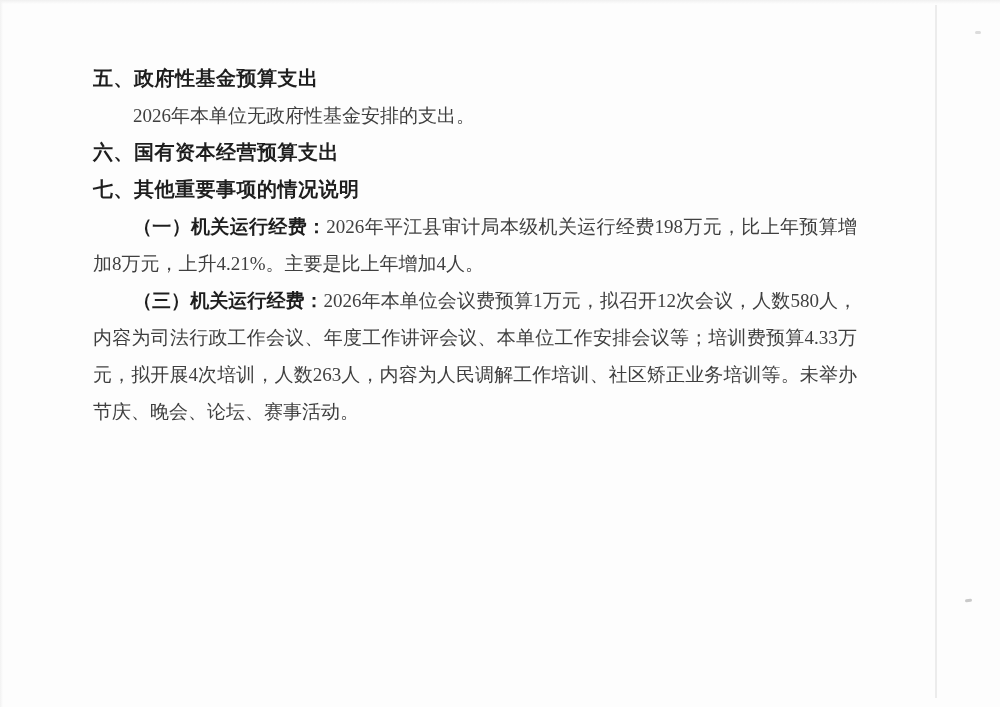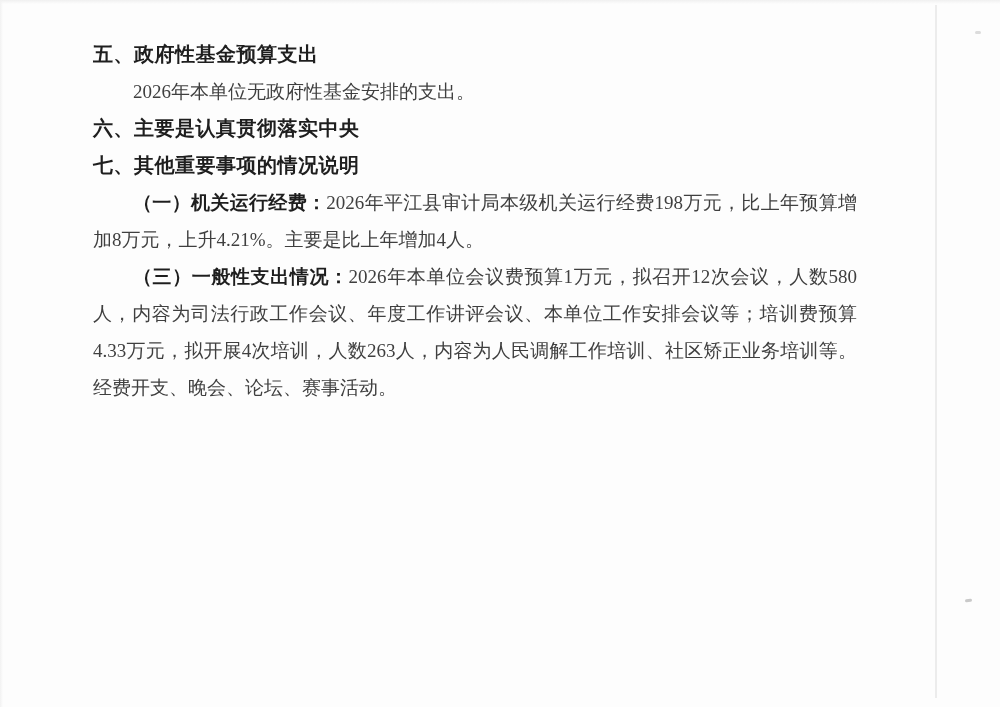--- a/index.html
+++ b/index.html
@@ -56,7 +56,7 @@
   .content {
     position: absolute;
     left: 93px;
-    top: 36px;
+    top: 60px;
     width: 764px;
     font-size: 19px;
     line-height: 37px;

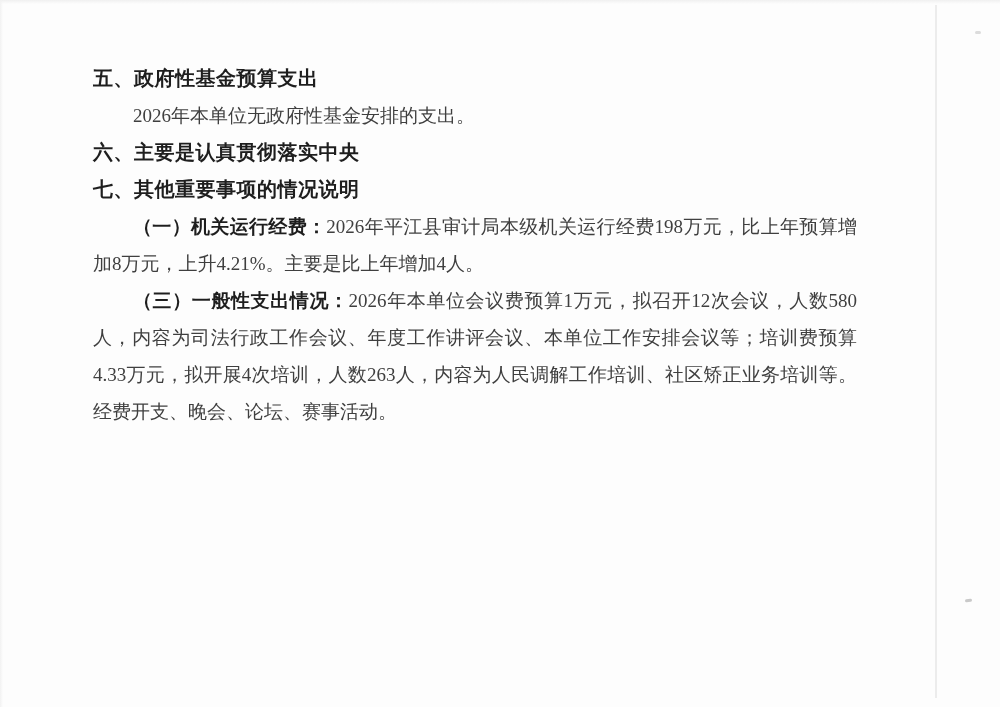--- a/index.html
+++ b/index.html
@@ -97,7 +97,7 @@
 
     <p class="para">2026年本单位无政府性基金安排的支出。</p>
 
-    <p class="heading">六、主要是认真贯彻落实中央</p>
+    <p class="heading">六、国有资本经营预算支出</p>
 
 
     <p class="heading">七、其他重要事项的情况说明</p>

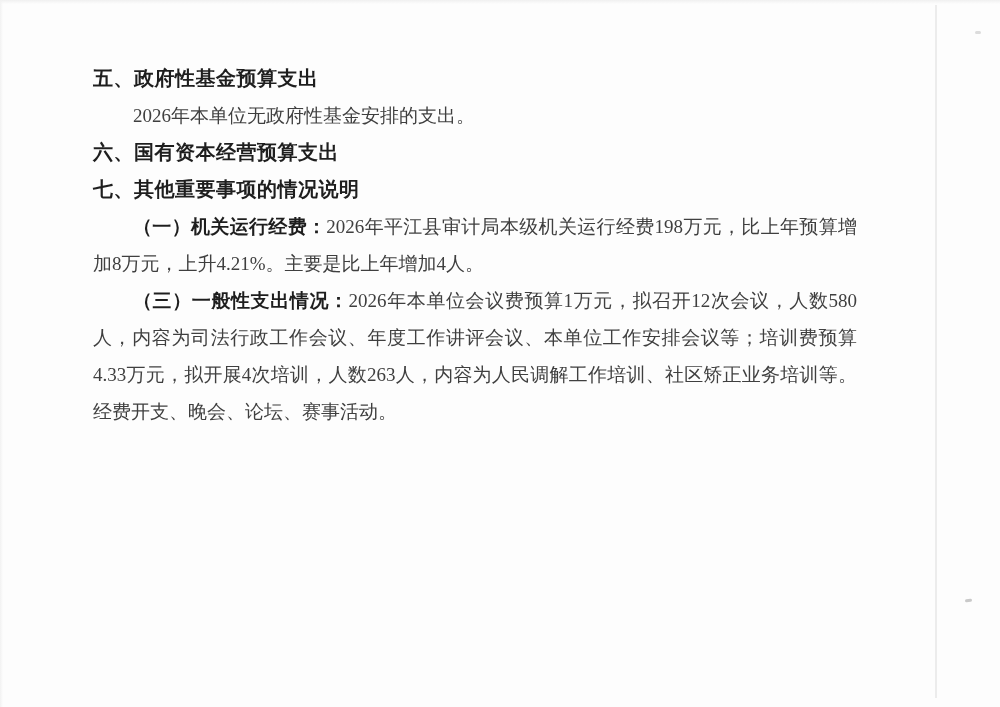--- a/index.html
+++ b/index.html
@@ -105,7 +105,7 @@
     <p class="para"><strong class="lead">（一）机关运行经费：</strong><span>2026年平江县审计局本级机关运行经费198万元，比上年预算增加8万元，上升4.21%。主要是比上年增加4人。</span></p>
 
 
-    <p class="para"><strong class="lead">（三）一般性支出情况：</strong><span>2026年本单位会议费预算1万元，拟召开12次会议，人数580人，内容为司法行政工作会议、年度工作讲评会议、本单位工作安排会议等；培训费预算4.33万元，拟开展4次培训，人数263人，内容为人民调解工作培训、社区矫正业务培训等。经费开支、晚会、论坛、赛事活动。</span></p>
+    <p class="para"><strong class="lead">（三）机关运行经费：</strong><span>2026年本单位会议费预算1万元，拟召开12次会议，人数580人，内容为司法行政工作会议、年度工作讲评会议、本单位工作安排会议等；培训费预算4.33万元，拟开展4次培训，人数263人，内容为人民调解工作培训、社区矫正业务培训等。经费开支、晚会、论坛、赛事活动。</span></p>
 
   </div>
 

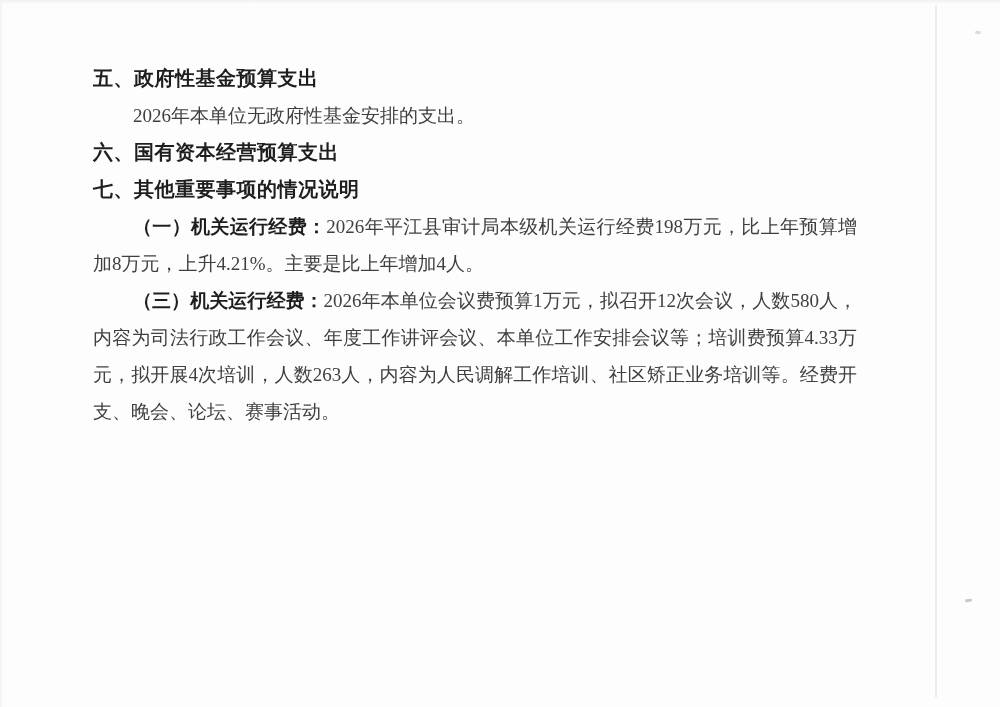--- a/index.html
+++ b/index.html
@@ -105,7 +105,7 @@
     <p class="para"><strong class="lead">（一）机关运行经费：</strong><span>2026年平江县审计局本级机关运行经费198万元，比上年预算增加8万元，上升4.21%。主要是比上年增加4人。</span></p>
 
 
-    <p class="para"><strong class="lead">（三）机关运行经费：</strong><span>2026年本单位会议费预算1万元，拟召开12次会议，人数580人，内容为司法行政工作会议、年度工作讲评会议、本单位工作安排会议等；培训费预算4.33万元，拟开展4次培训，人数263人，内容为人民调解工作培训、社区矫正业务培训等。经费开支、晚会、论坛、赛事活动。</span></p>
+    <p class="para"><strong class="lead">（三）机关运行经费：</strong><span>2026年本单位会议费预算1万元，拟召开12次会议，人数580人，内容为司法行政工作会议、年度工作讲评会议、本单位工作安排会议等；培训费预算4.33万元，拟开展4次培训，人数263人，内容为人民调解工作培训、社区矫正业务培训等。未举办节庆、晚会、论坛、赛事活动。</span></p>
 
   </div>
 

